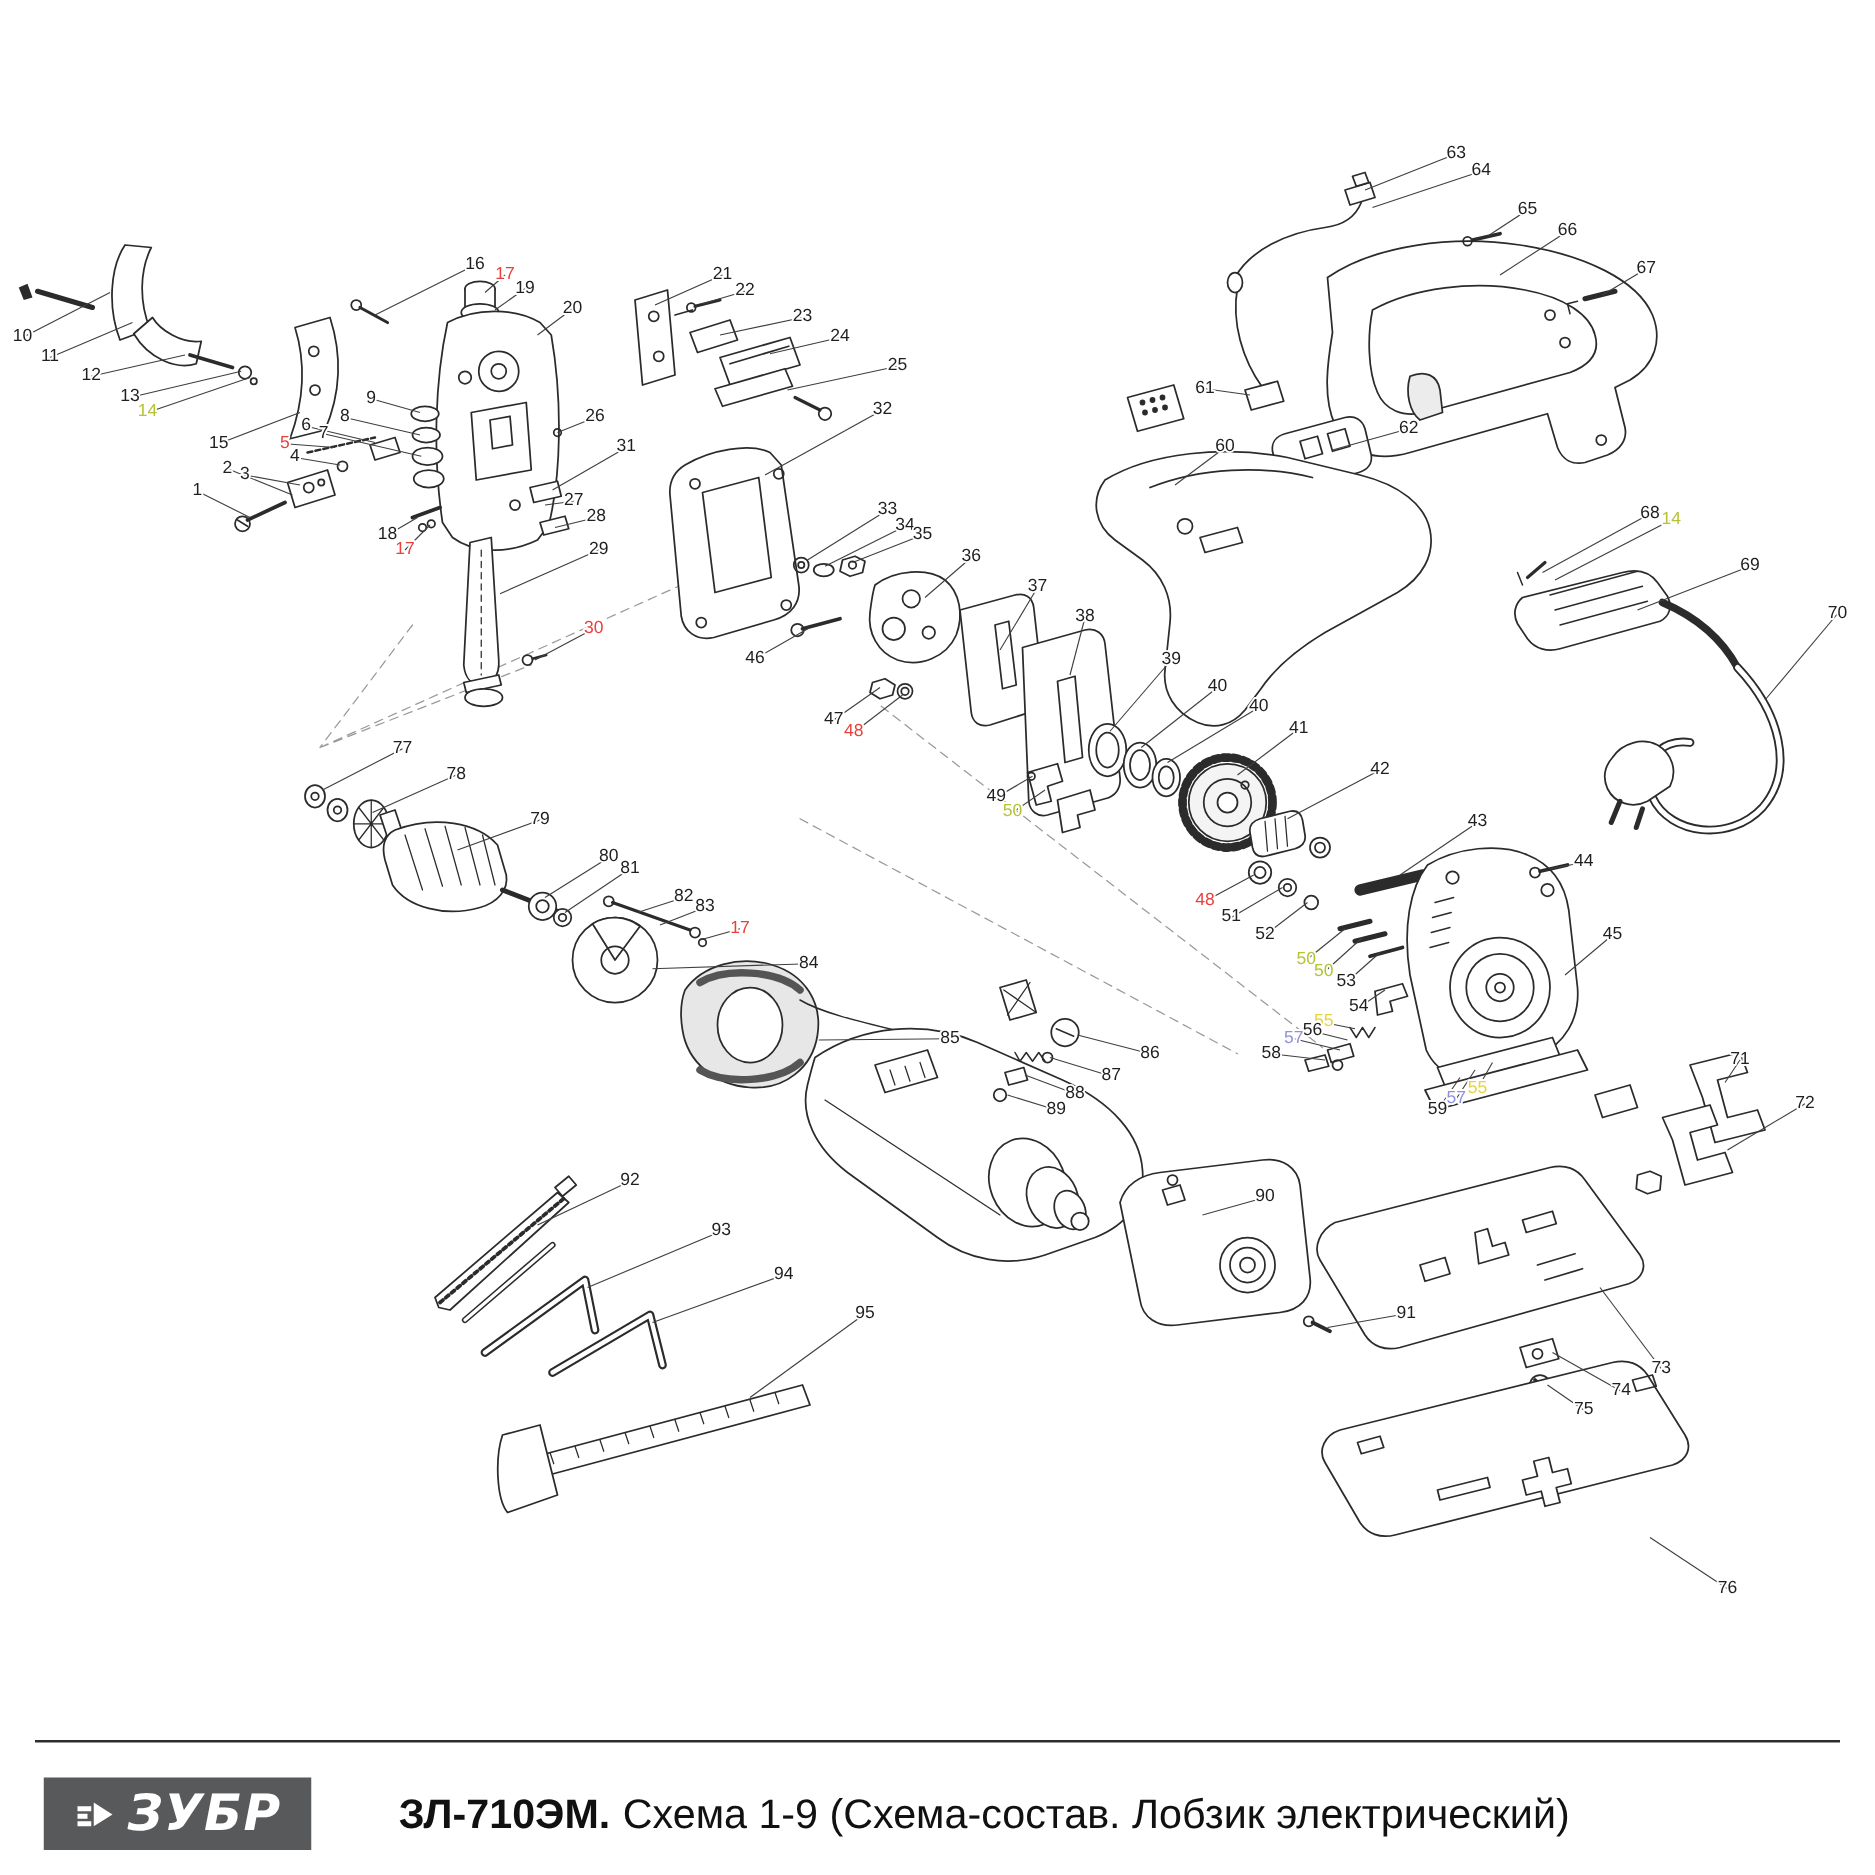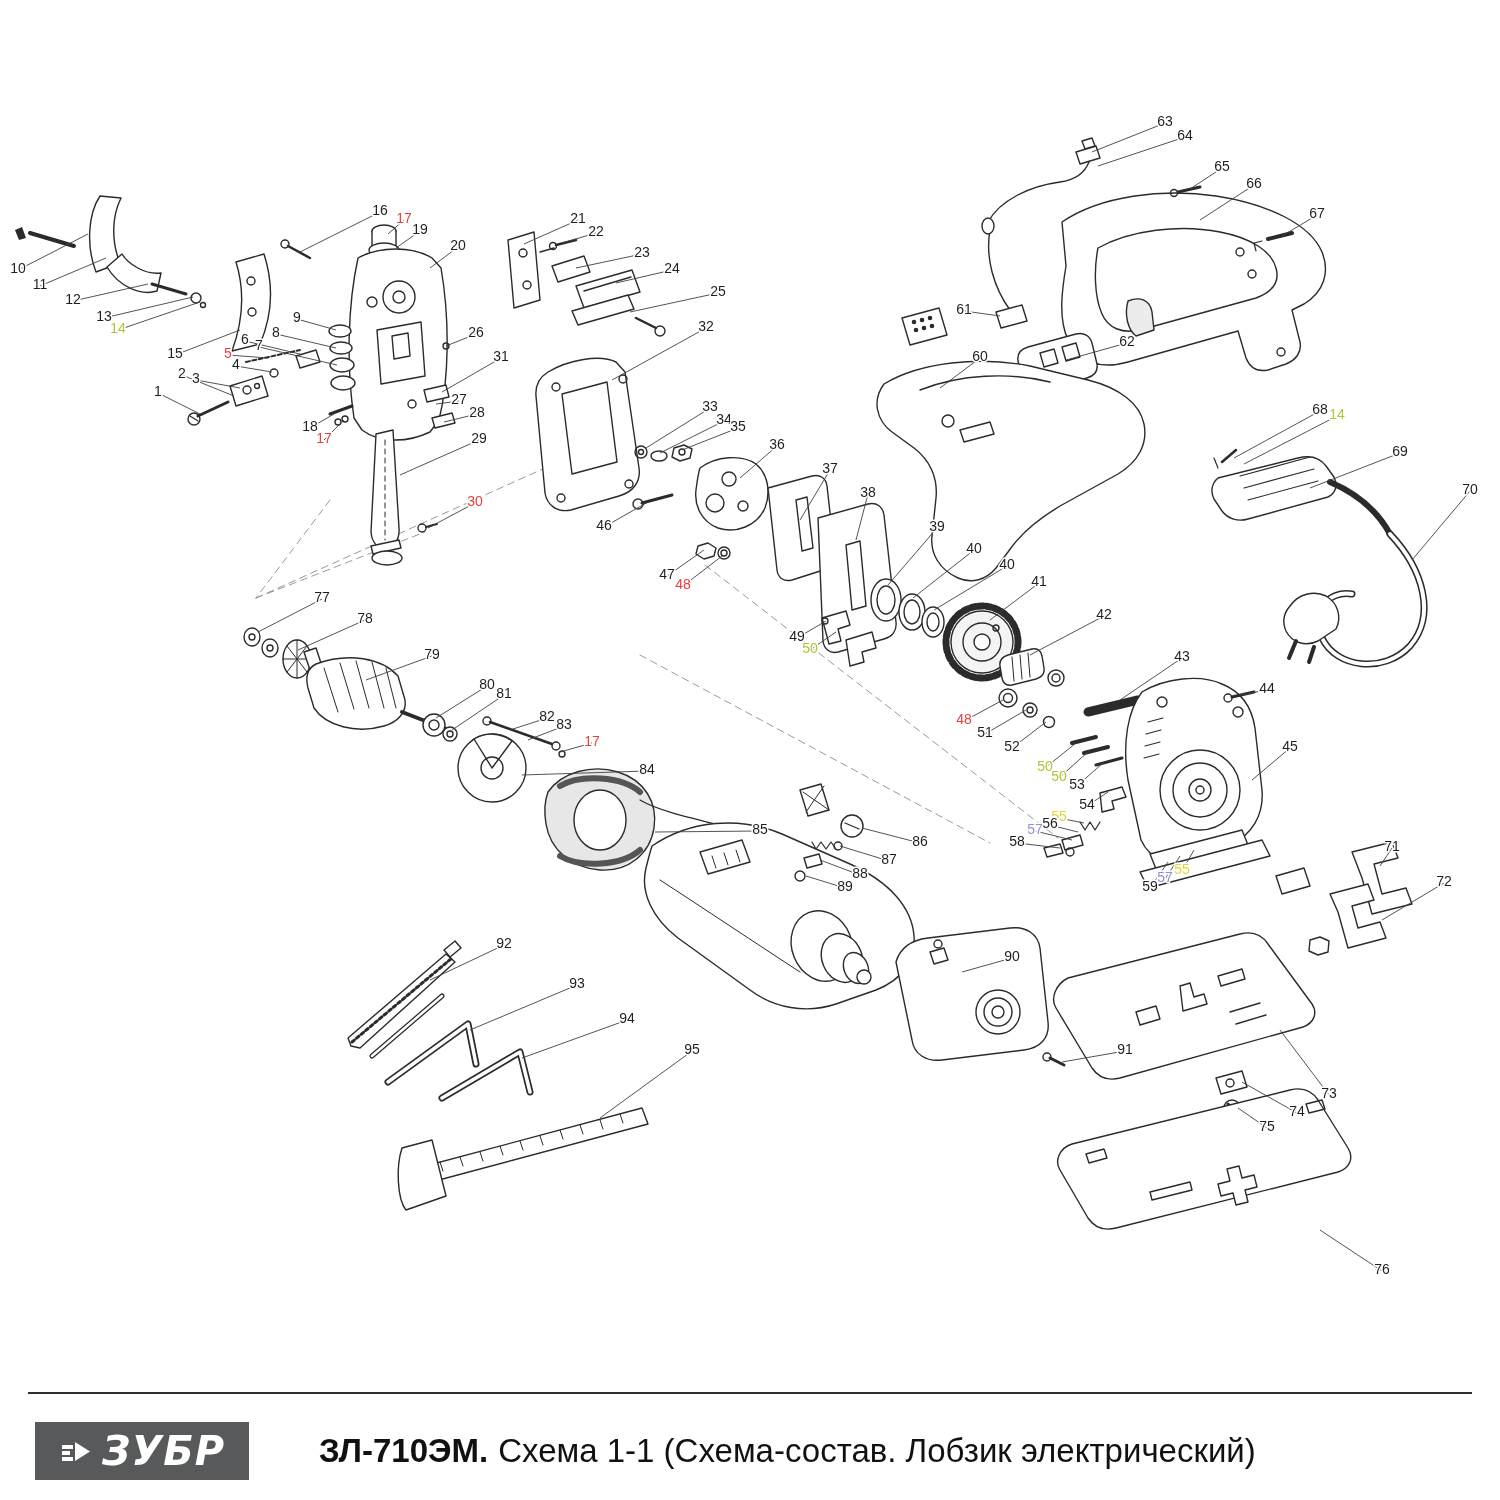--- a/index.html
+++ b/index.html
@@ -581,7 +581,7 @@
       <span class="logo-text">ЗУБР</span>
     </div>
     <div class="title">
-      <span class="model">ЗЛ-710ЭМ.</span><span>Схема 1-1 (Схема-состав. Лобзик электрический)</span>
+      <span class="model">ЗЛ-710ЭМ.</span><span>Схема 1-9 (Схема-состав. Лобзик электрический)</span>
     </div>
   </div>
 </div>

